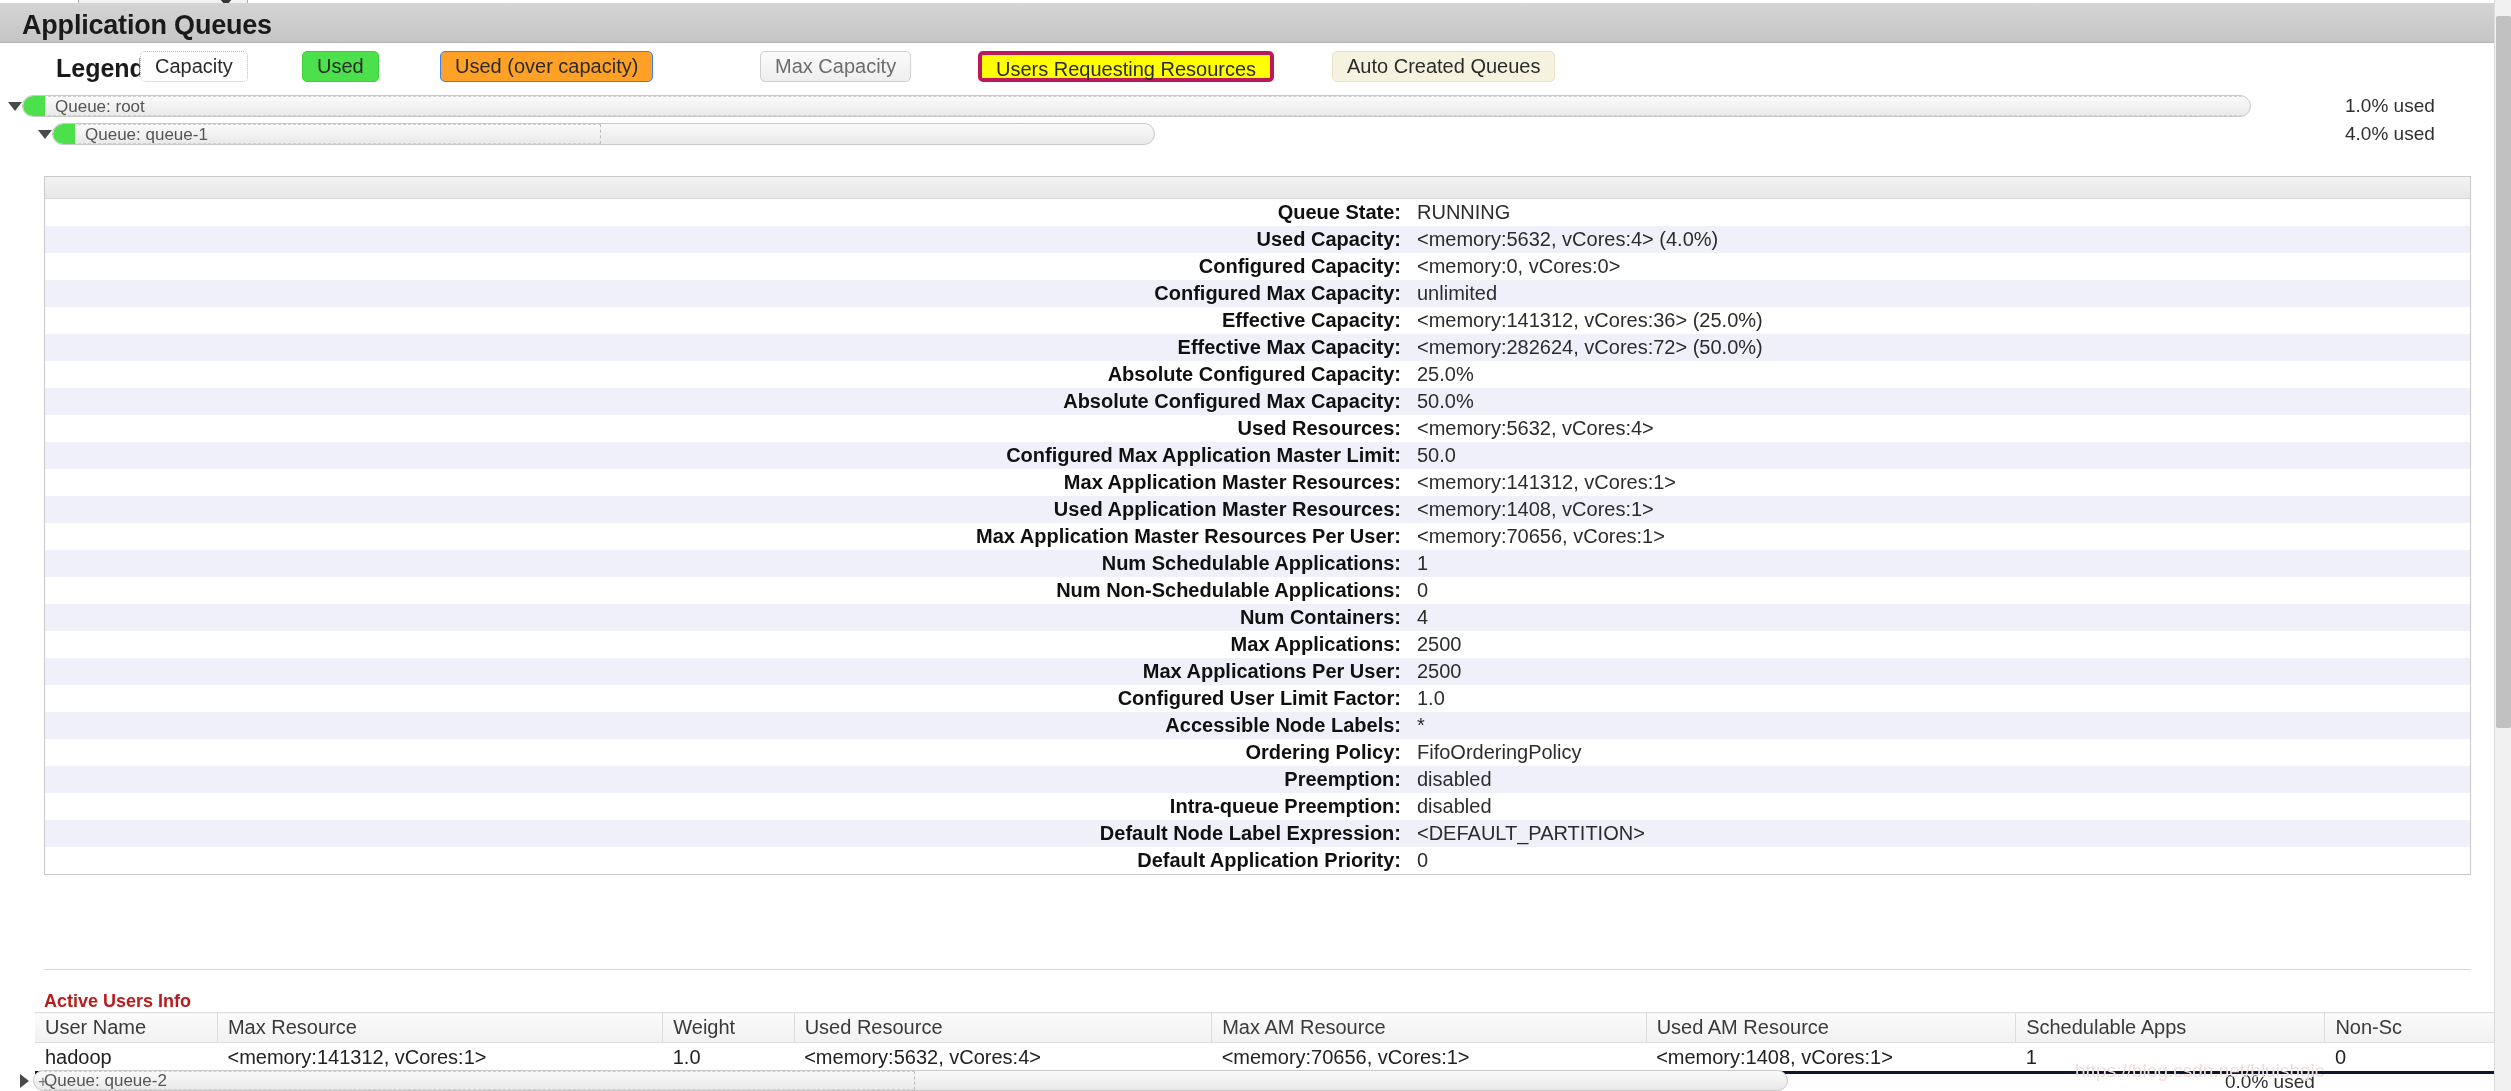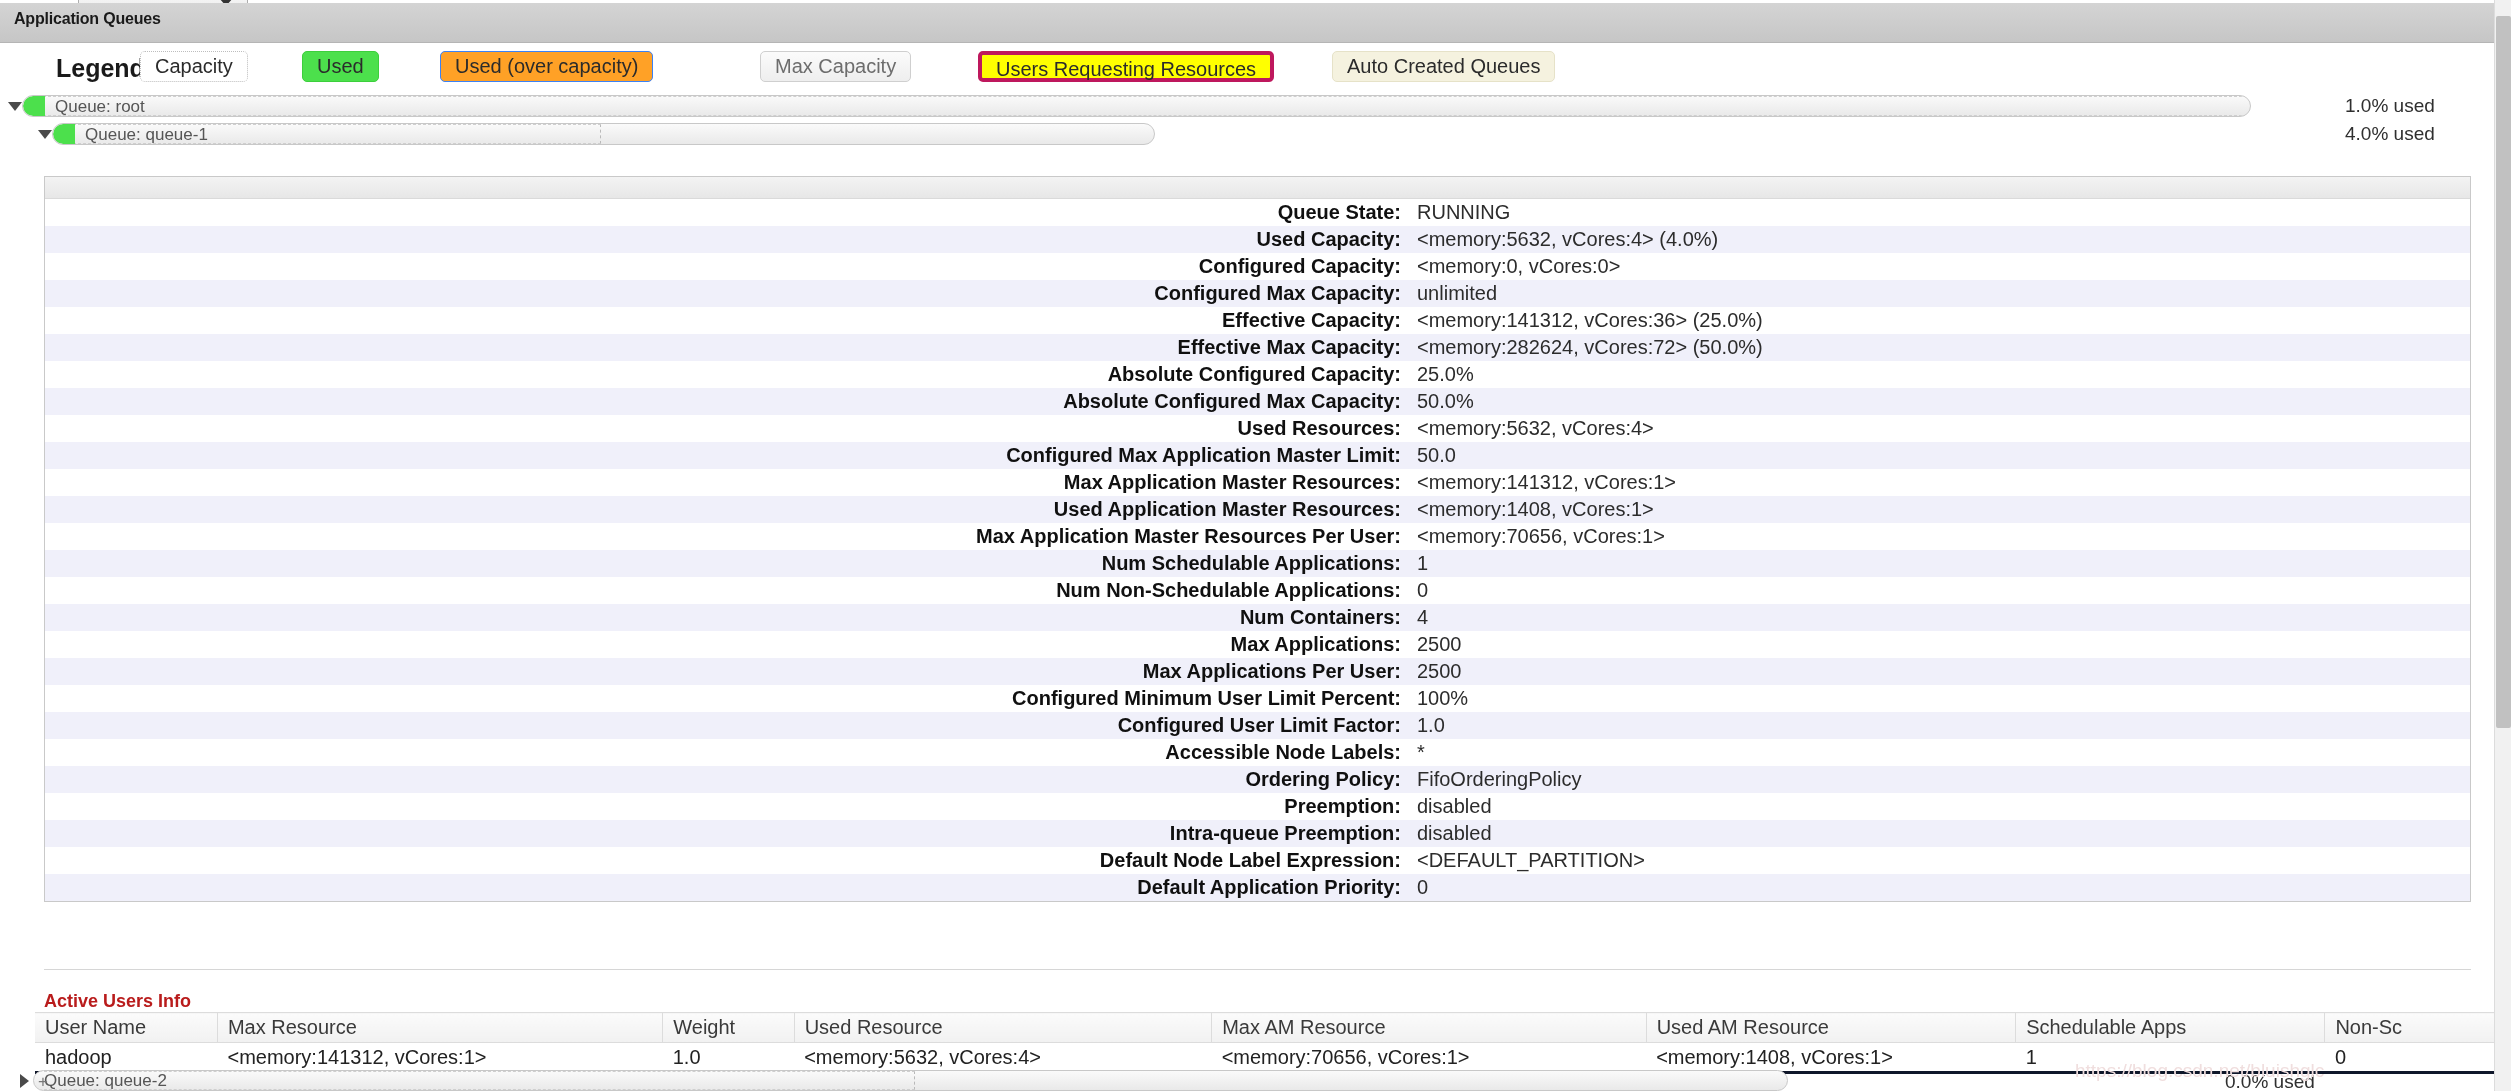--- a/index.html
+++ b/index.html
@@ -47,8 +47,8 @@
   }
   .app-header .title {
     position: absolute;
-    left: 14px; top: 7px;
-    font-size: 16px;
+    left: 22px; top: 7px;
+    font-size: 27px;
     font-weight: bold;
     color: #1a1a1a;
     letter-spacing: -0.2px;

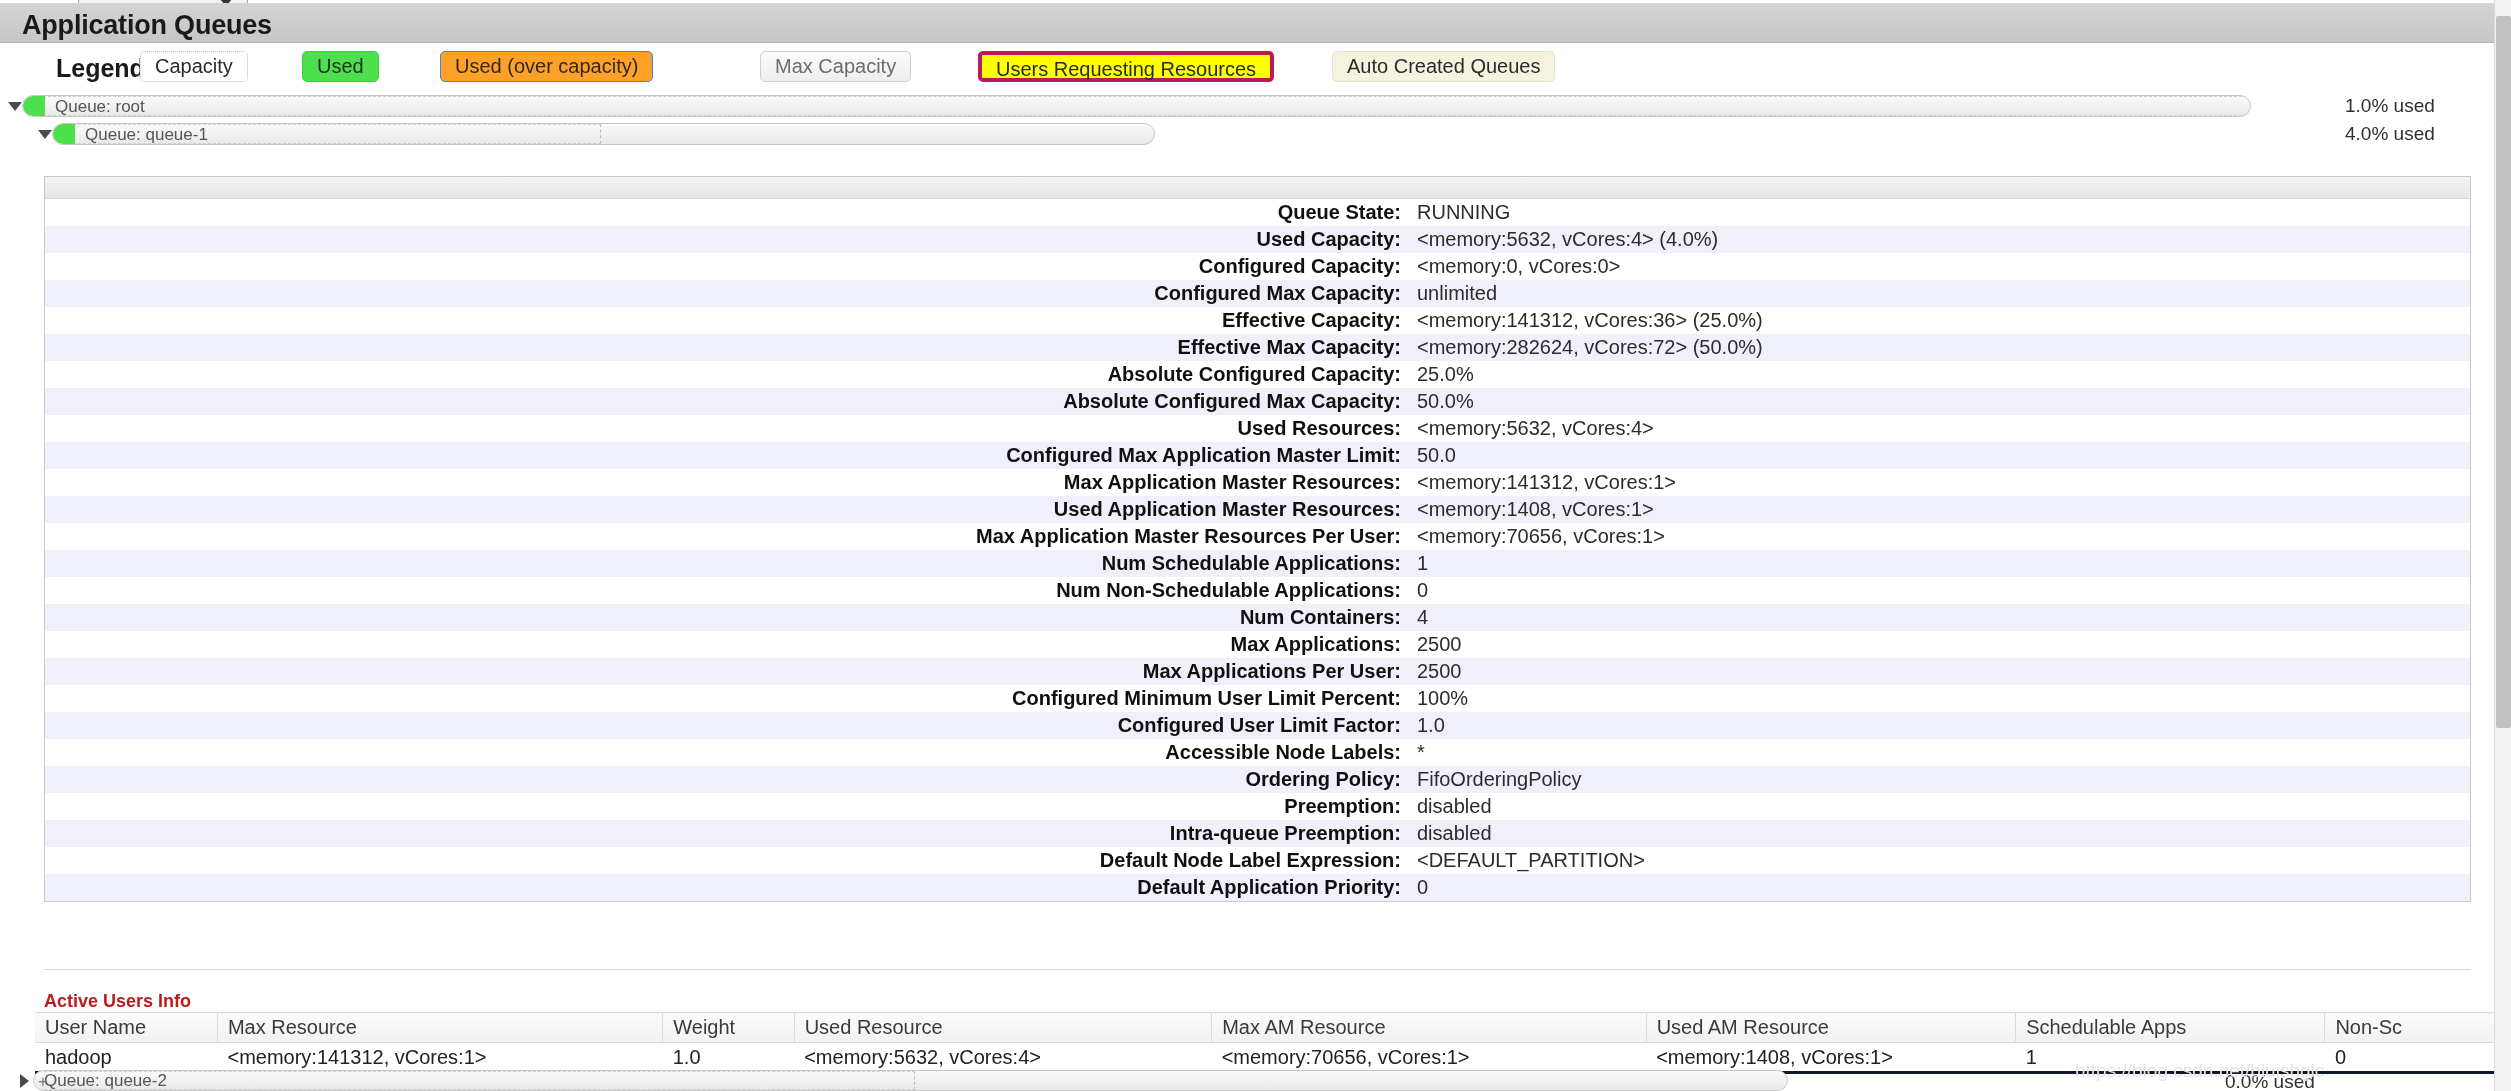--- a/index.html
+++ b/index.html
@@ -438,10 +438,6 @@
           <tr>
             <td class="k">Max Applications Per User:</td>
             <td class="v">2500</td>
-          </tr>
-          <tr>
-            <td class="k">Configured Minimum User Limit Percent:</td>
-            <td class="v">100%</td>
           </tr>
           <tr>
             <td class="k">Configured User Limit Factor:</td>

